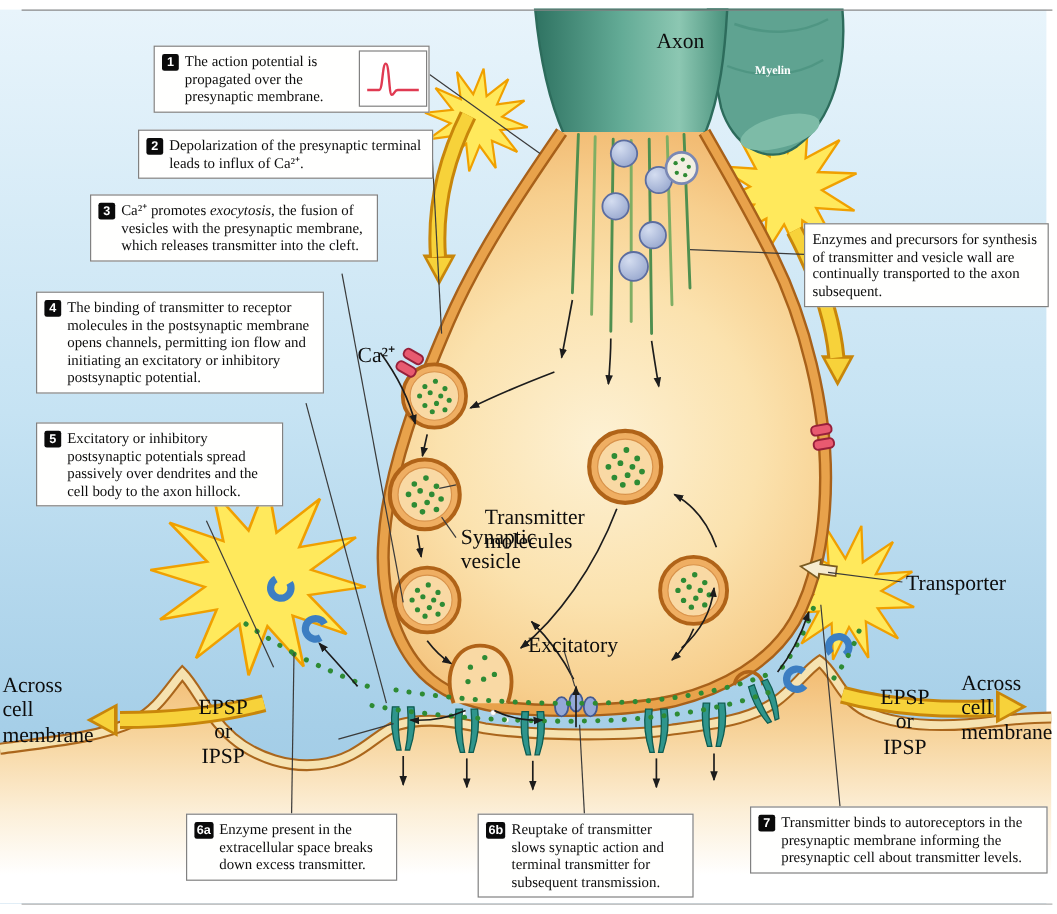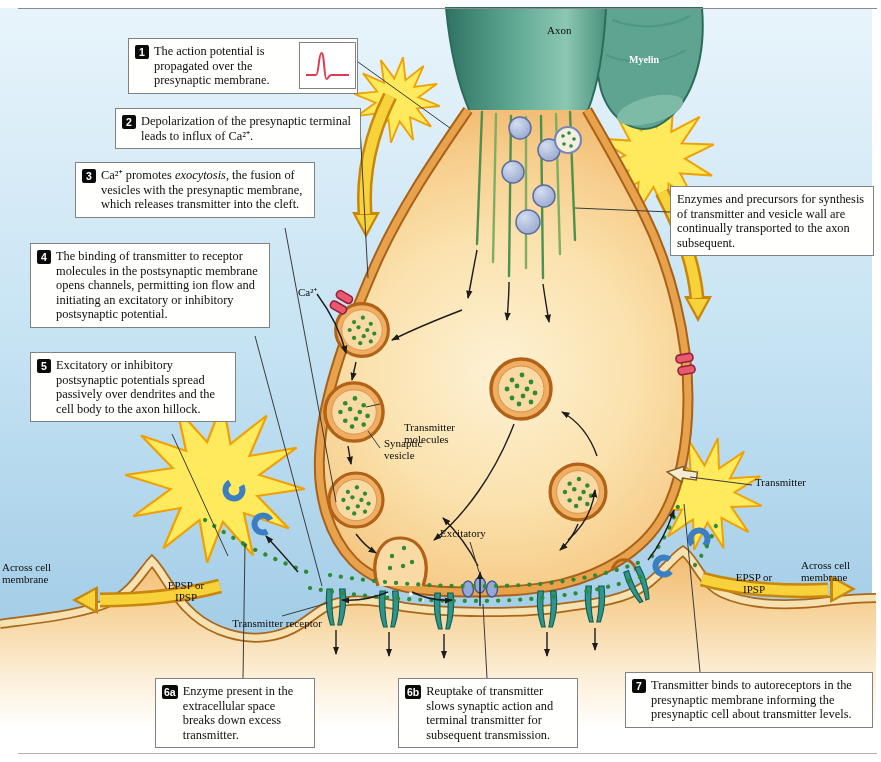--- a/index.html
+++ b/index.html
@@ -6,7 +6,7 @@
   body { font-family:"Liberation Serif", serif; background:#fff; }
   .stage { position:relative; width:881px; height:762px; background:#fff; overflow:hidden; }
   .art { position:absolute; left:0; top:0; z-index:1; }
-  .lbl { position:absolute; z-index:2; font-size:11px; line-height:1.13; color:#0d0d0d; }
+  .lbl { position:absolute; z-index:2; font-size:18px; line-height:1.13; color:#0d0d0d; }
   .center { text-align:center; }
   .nowrap { white-space:nowrap; }
   .white { color:#ffffff; font-weight:bold; font-size:10px; }

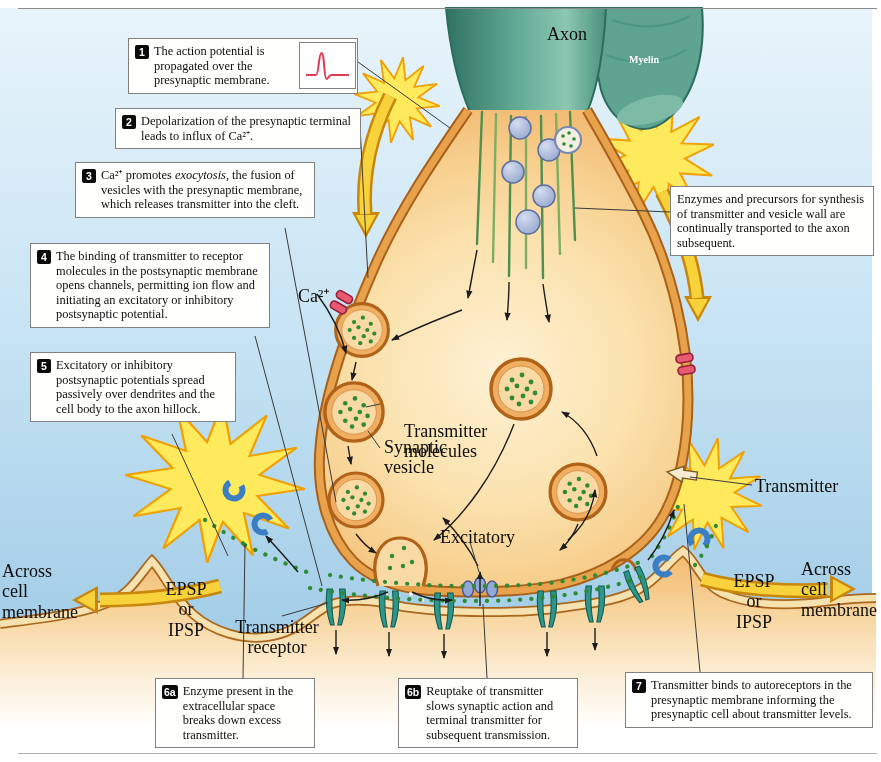--- a/index.html
+++ b/index.html
@@ -355,7 +355,7 @@
 <div class="lbl" style="left:404px; top:393px; width:88px;margin-top:28px;">Transmitter molecules</div>
 <div class="lbl" style="left:384px; top:437px; width:66px;">Synaptic vesicle</div>
 <div class="lbl nowrap" style="left:440px; top:527px;">Excitatory</div>
-<div class="lbl nowrap" style="left:755px; top:476px;">Transmitter</div>
+<div class="lbl nowrap" style="left:755px; top:476px;">Transporter</div>
 <div class="lbl center" style="left:230px; top:617px; width:94px;">Transmitter receptor</div>
 <div class="lbl center" style="left:161px; top:579px; width:50px;">EPSP or IPSP</div>
 <div class="lbl center" style="left:729px; top:571px; width:50px;">EPSP or IPSP</div>

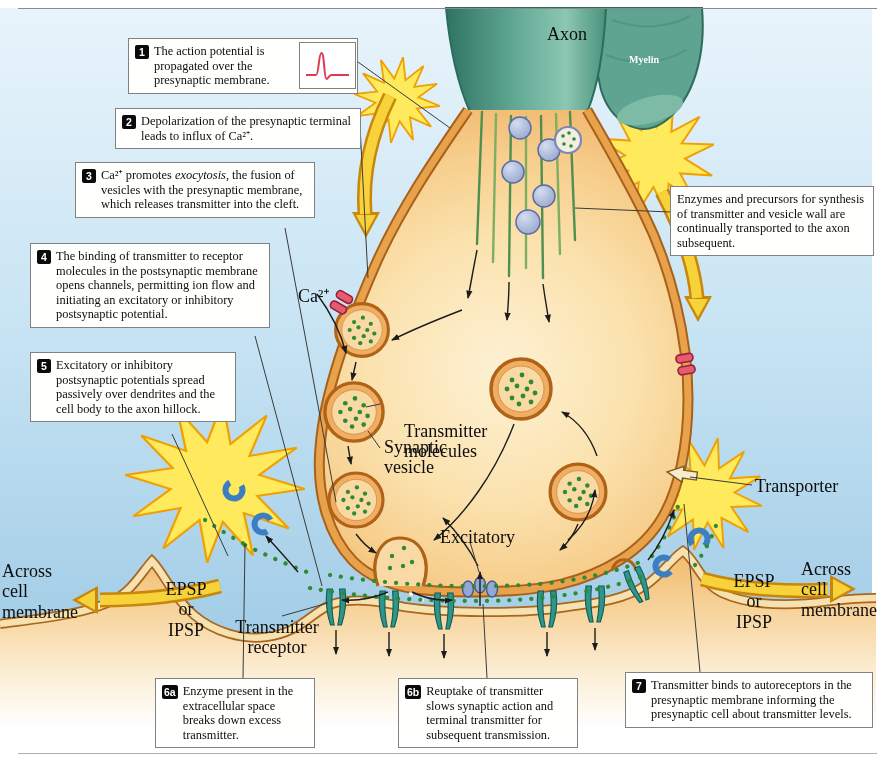--- a/index.html
+++ b/index.html
@@ -356,7 +356,6 @@
 <div class="lbl" style="left:384px; top:437px; width:66px;">Synaptic vesicle</div>
 <div class="lbl nowrap" style="left:440px; top:527px;">Excitatory</div>
 <div class="lbl nowrap" style="left:755px; top:476px;">Transporter</div>
-<div class="lbl center" style="left:230px; top:617px; width:94px;">Transmitter receptor</div>
 <div class="lbl center" style="left:161px; top:579px; width:50px;">EPSP or IPSP</div>
 <div class="lbl center" style="left:729px; top:571px; width:50px;">EPSP or IPSP</div>
 <div class="lbl" style="left:2px; top:561px; width:80px;">Across cell membrane</div>

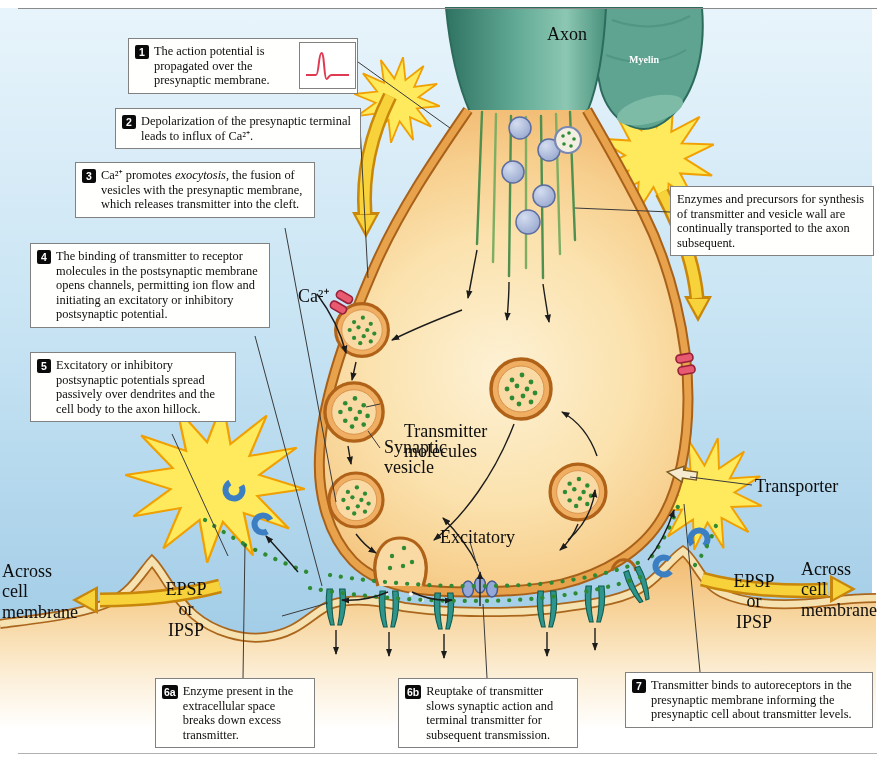--- a/index.html
+++ b/index.html
@@ -334,7 +334,7 @@
   <span class="ct">Enzymes and precursors for synthesis of transmitter and vesicle wall are continually transported to the axon subsequent.</span>
 </div>
 
-<div class="callout" style="left:155px; top:678px; width:160px;">
+<div class="callout" style="left:155px; top:678px; width:176px;">
   <span class="badge">6a</span>
   <span class="ct">Enzyme present in the extracellular space breaks down excess transmitter.</span>
 </div>

